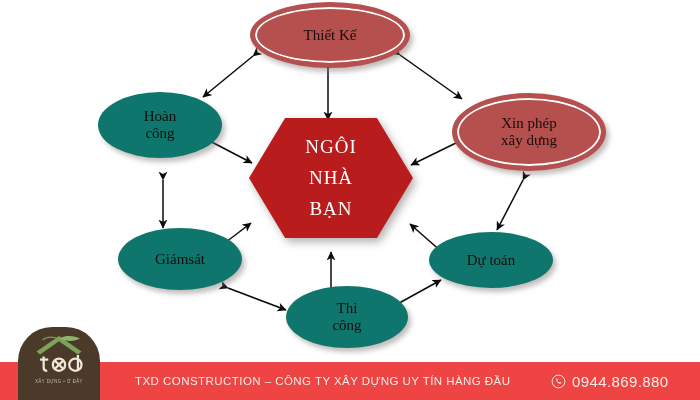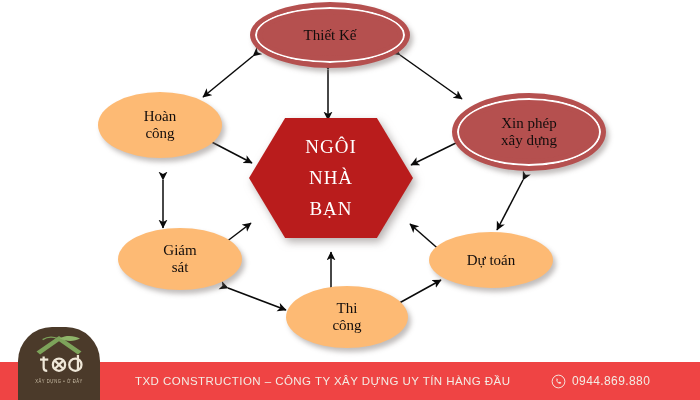--- a/index.html
+++ b/index.html
@@ -42,7 +42,7 @@
   
   .ellipse {
     border-radius: 50%;
-    background: #fdba74;
+    background: #0f766e;
     box-shadow: 3px 4px 5px rgba(120,110,108,0.45);
     font-size: 15px;
   }

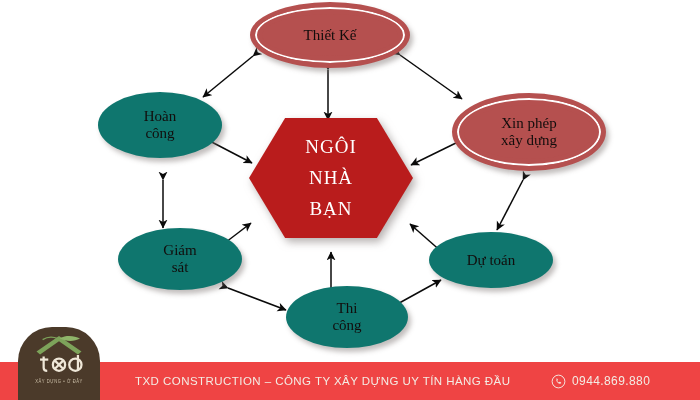--- a/index.html
+++ b/index.html
@@ -195,7 +195,7 @@
       <span>công</span>
     </div>
 
-    <div class="node ellipse" style="left:118px; top:228px; width:124px; height:62px; flex-direction:column;">
+    <div class="node ellipse" style="left:118px; top:228px; width:124px; height:62px; flex-direction:row;">
       <span>Giám</span>
       <span>sát</span>
     </div>

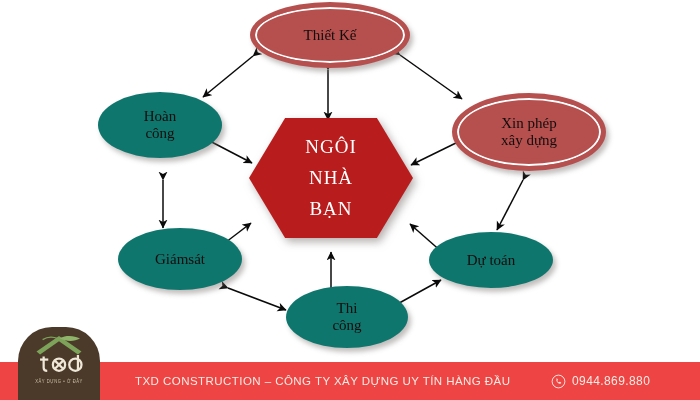--- a/index.html
+++ b/index.html
@@ -105,7 +105,7 @@
   }
   #phone-number {
     color: #f3ece4;
-    font-size: 12px;
+    font-size: 15px;
     letter-spacing: 0.4px;
     white-space: nowrap;
   }

